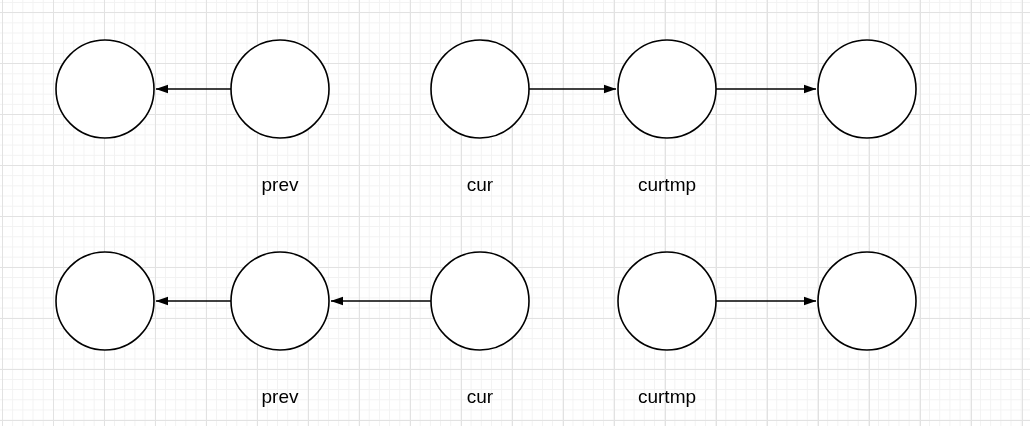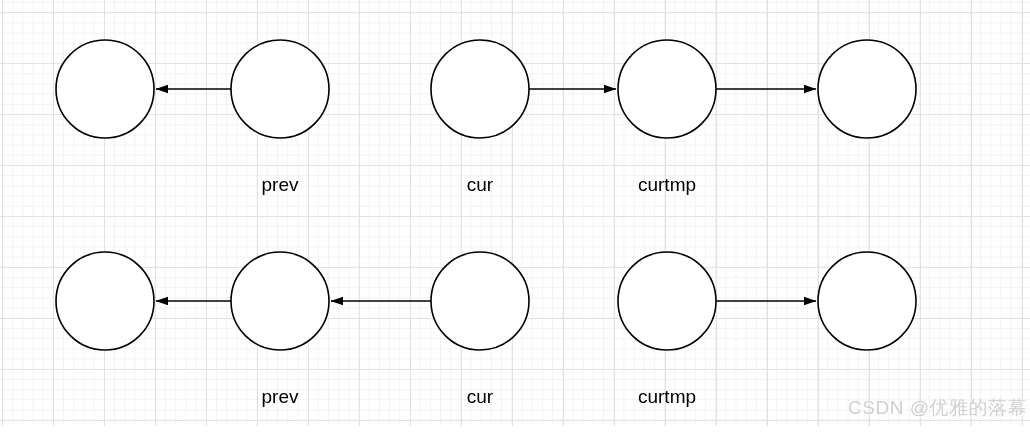--- a/index.html
+++ b/index.html
@@ -95,7 +95,6 @@
       <circle cx="867" cy="301" r="49" class="node"></circle>
     </svg>
 
-  <div class="watermark">CSDN @优雅的落幕</div>
 </div>
 
 </body></html>

